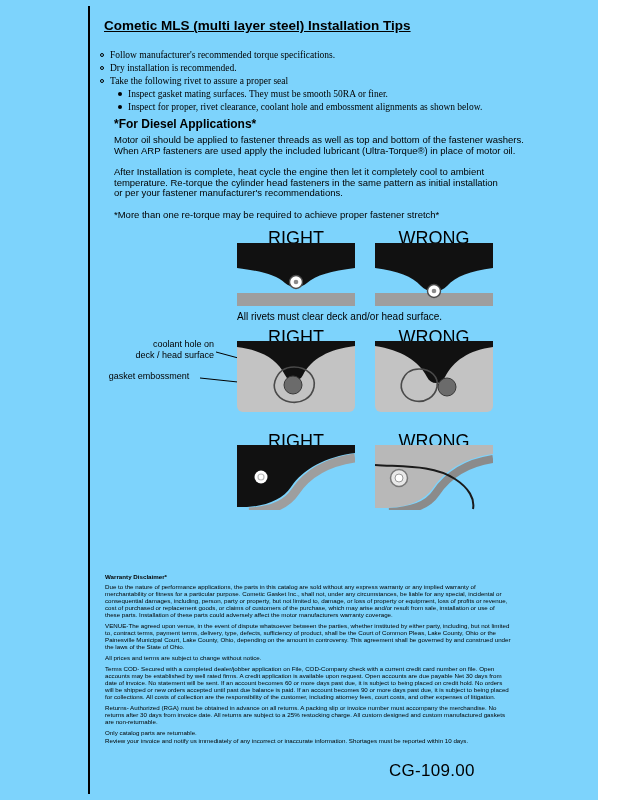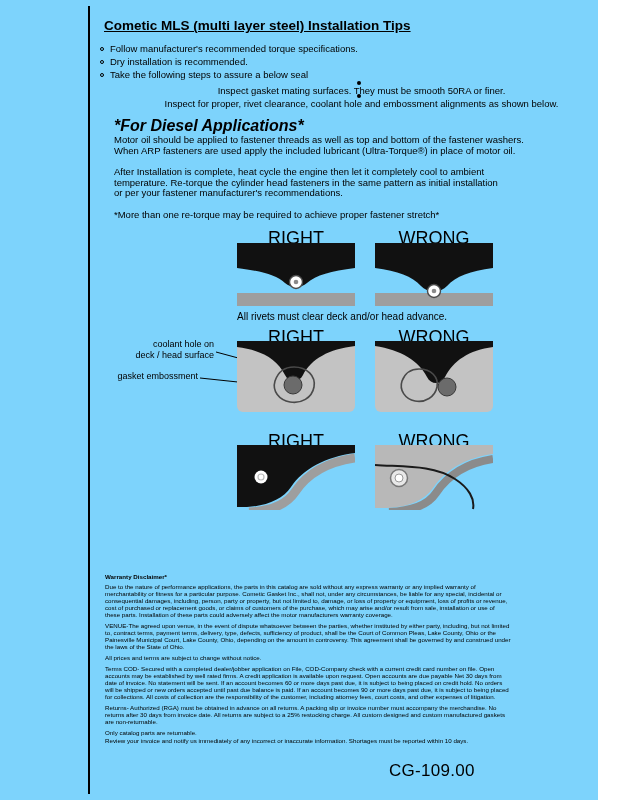--- a/index.html
+++ b/index.html
@@ -12,7 +12,7 @@
 
   .title { left:104px; top:18px; font-size:13.5px; font-weight:bold; text-decoration:underline; white-space:nowrap; }
 
-  .tips { left:100px; top:42px; width:505px; }
+  .tips { left:100px; top:48px; width:505px;font-family:Liberation Serif, serif; }
   .b-row { display:flex; align-items:center; height:13px; font-size:9.5px; white-space:nowrap; }
   .b-row.indent { margin-left:18px;flex-direction:column; }
   .dot { flex:0 0 auto; width:4px; height:4px; border-radius:50%; margin-right:6px; }

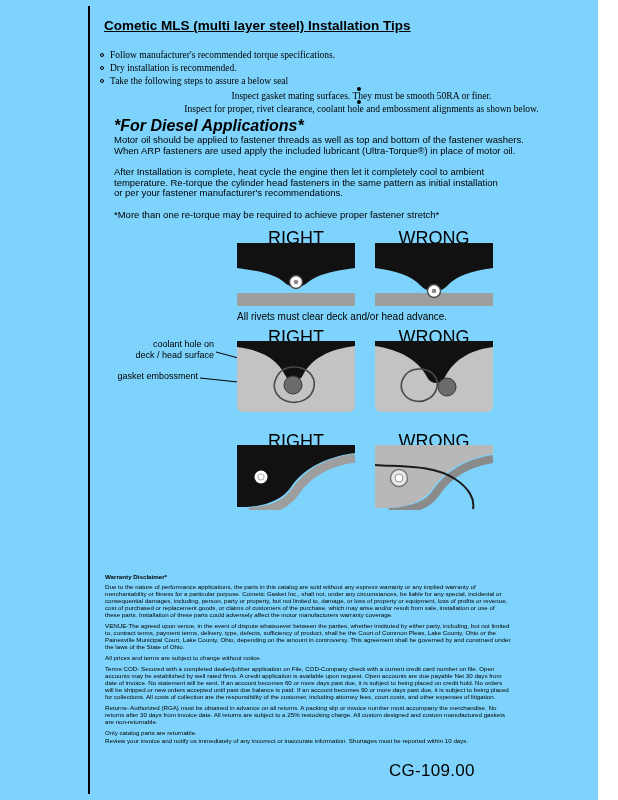--- a/index.html
+++ b/index.html
@@ -72,7 +72,7 @@
     </div>
     <div class="b-row">
       <span class="dot hollow"></span>
-      <span>Take the following steps to assure a below seal</span>
+      <span>Take the following rivet to assure a proper seal</span>
     </div>
     <div class="b-row indent">
       <span class="dot filled"></span>

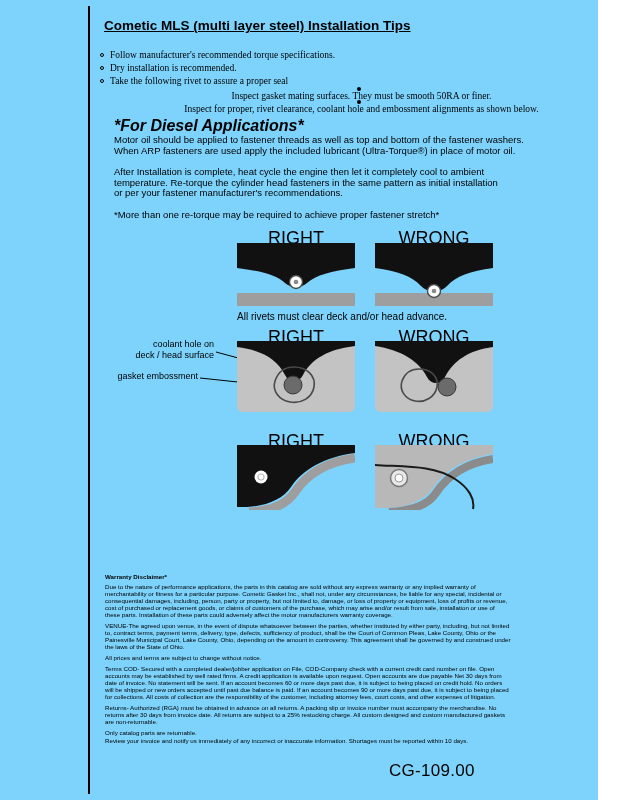--- a/index.html
+++ b/index.html
@@ -14,7 +14,7 @@
 
   .tips { left:100px; top:48px; width:505px;font-family:Liberation Serif, serif; }
   .b-row { display:flex; align-items:center; height:13px; font-size:9.5px; white-space:nowrap; }
-  .b-row.indent { margin-left:18px;flex-direction:column; }
+  .b-row.indent { margin-left:18px; }
   .dot { flex:0 0 auto; width:4px; height:4px; border-radius:50%; margin-right:6px; }
   .dot.hollow { border:1px solid #000; }
   .dot.filled { background:#000; }

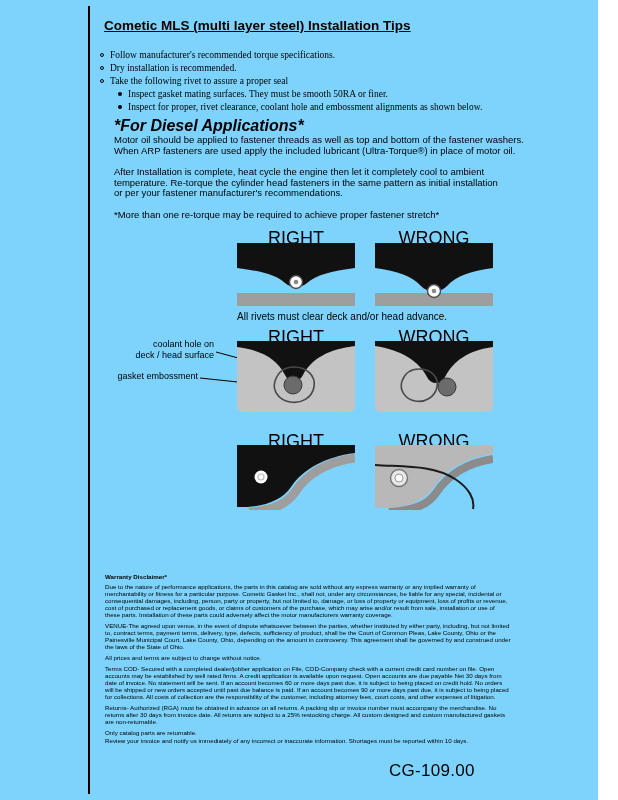--- a/index.html
+++ b/index.html
@@ -19,7 +19,7 @@
   .dot.hollow { border:1px solid #000; }
   .dot.filled { background:#000; }
 
-  .h-diesel { left:114px; top:117px; font-size:16px; font-weight:bold;font-style:italic; }
+  .h-diesel { left:114px; top:117px; font-size:12px; font-weight:bold; }
   .para { left:114px; width:500px; font-size:9.5px; line-height:10.6px; white-space:pre-line; }
   .para1 { top:135px; }
   .para2 { top:167px; }

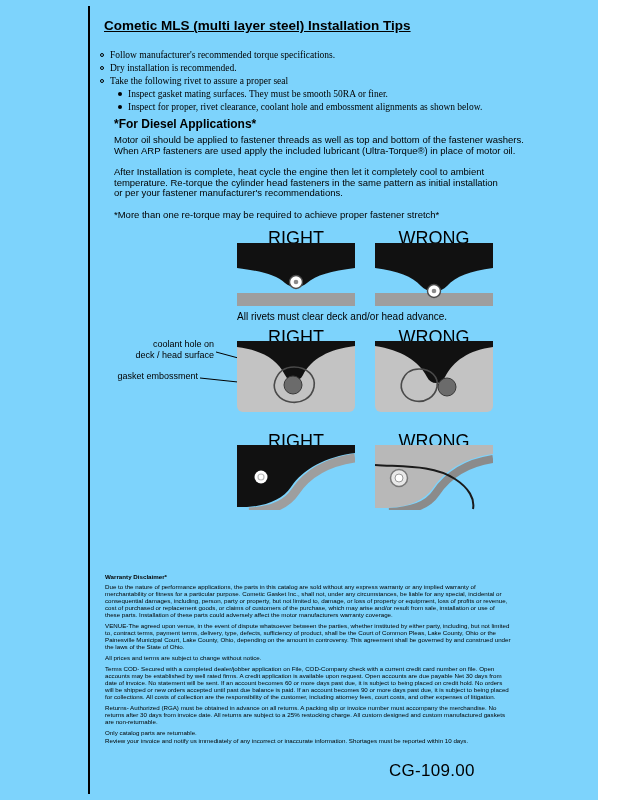--- a/index.html
+++ b/index.html
@@ -111,7 +111,7 @@
       <circle cx="59" cy="48" r="2.3" fill="#8a8a8a"></circle>
     </svg>
   </div>
-  <div class="abs caption cap1">All rivets must clear deck and/or head advance.</div>
+  <div class="abs caption cap1">All rivets must clear deck and/or head surface.</div>
 
   <div class="abs dg-label col-l r2-label">RIGHT</div>
   <div class="abs dg-label col-r r2-label">WRONG</div>

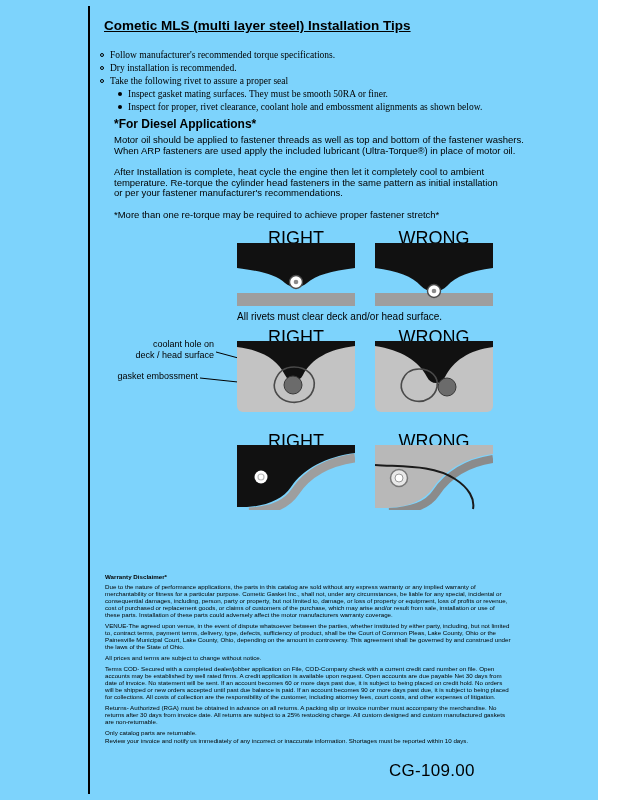--- a/index.html
+++ b/index.html
@@ -42,7 +42,7 @@
 
   .ann { font-size:9px; line-height:10.5px; text-align:right; white-space:pre-line; }
   .ann-coolant { left:116px; top:339px; width:98px; }
-  .ann-emboss { left:100px; top:371px; width:98px; }
+  .ann-emboss { left:100px; top:371px; width:98px;text-align:center; }
   .ann-lines { left:200px; top:344px; width:95px; height:46px; }
 
   .disclaimer { left:105px; top:573px; width:406px; font-size:6.2px; line-height:7px; }

